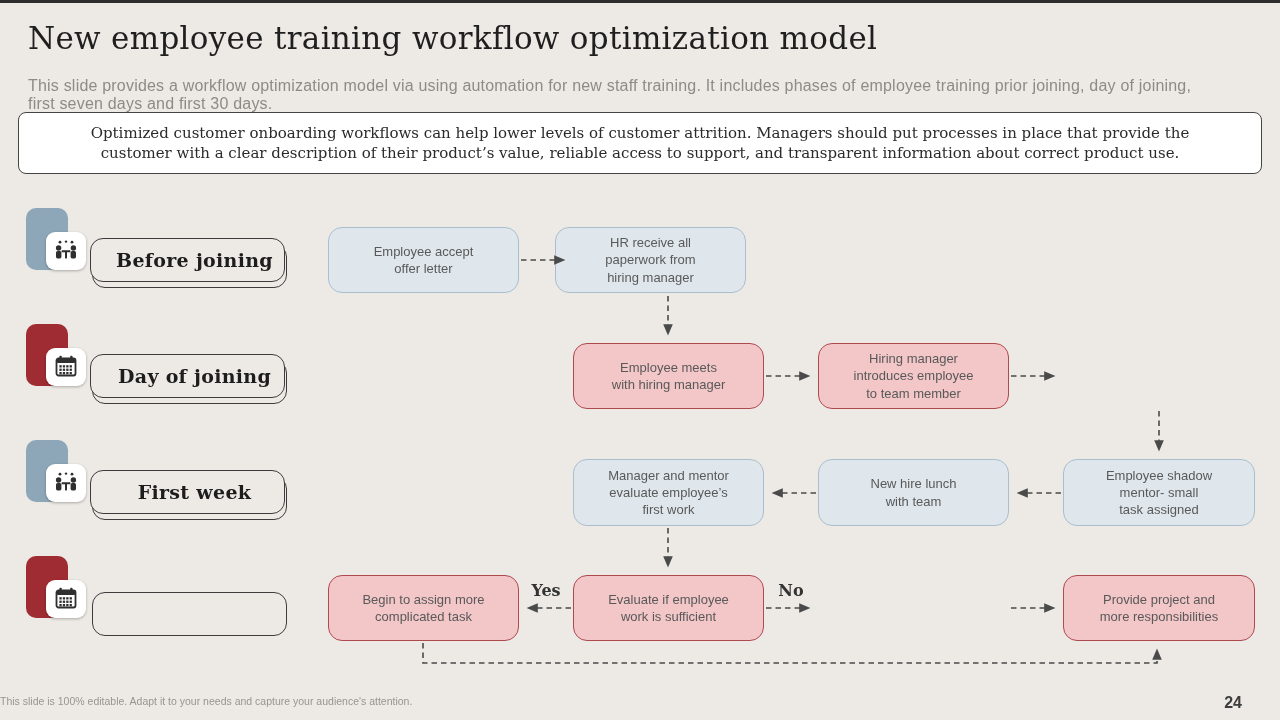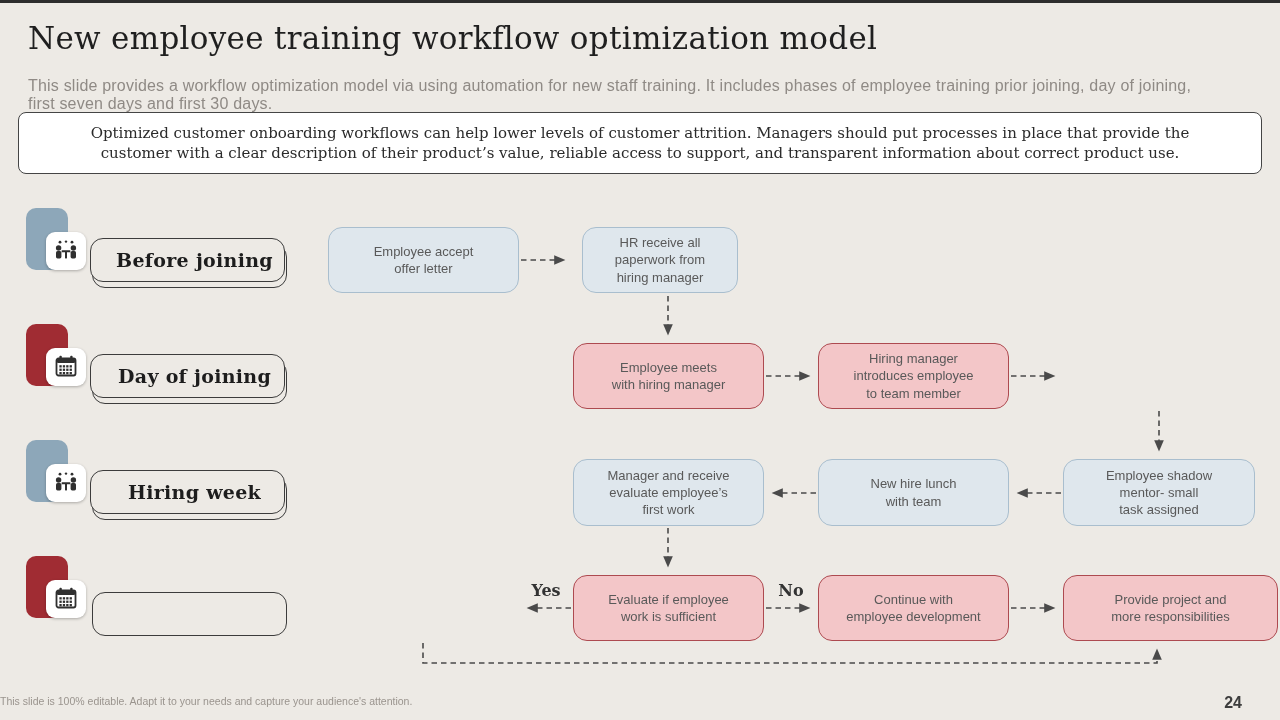--- a/index.html
+++ b/index.html
@@ -192,7 +192,7 @@
       <span>Employee accept
 offer letter</span>
     </div>
-  <div class="node blue" style="left:582px;top:227px;width:156px;height:66px">
+  <div class="node blue" style="left:555px;top:227px;width:191px;height:66px">
       <span>HR receive all
 paperwork from
 hiring manager</span>

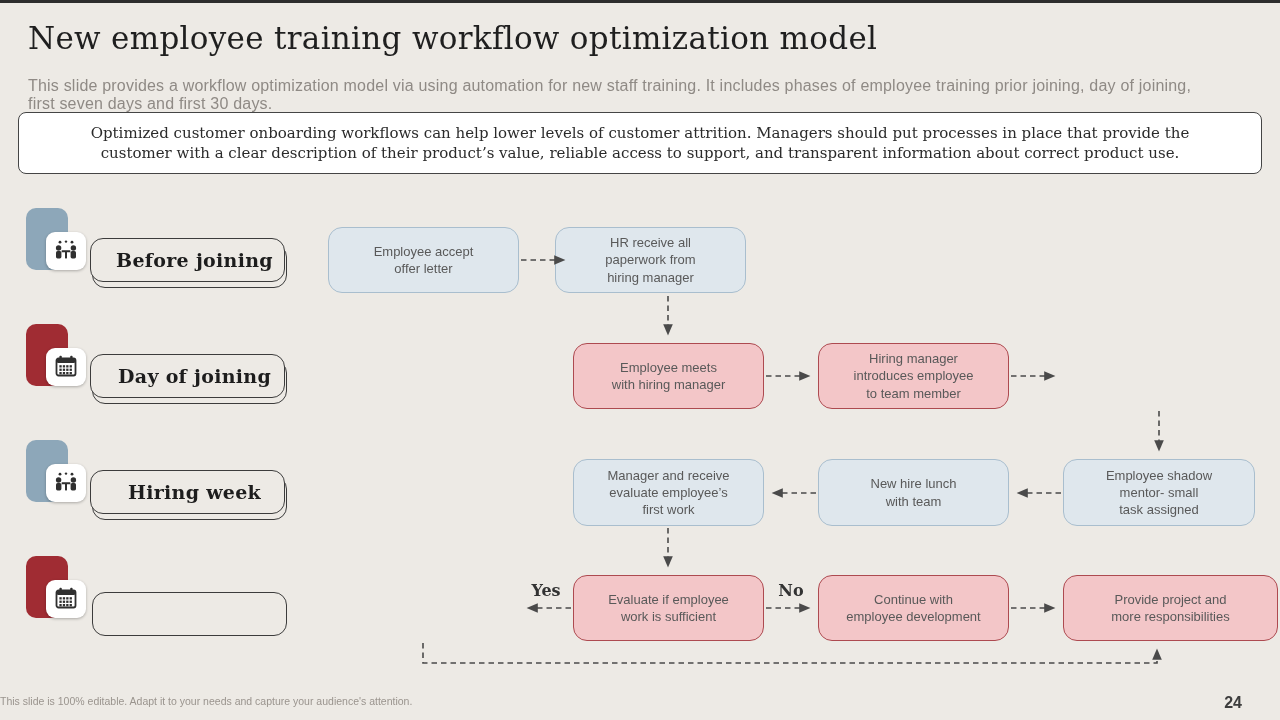--- a/index.html
+++ b/index.html
@@ -209,7 +209,7 @@
     </div>
 
   <div class="node blue" style="left:573px;top:459px;width:191px;height:67px">
-      <span>Manager and receive
+      <span>Manager and mentor
 evaluate employee’s
 first work</span>
     </div>

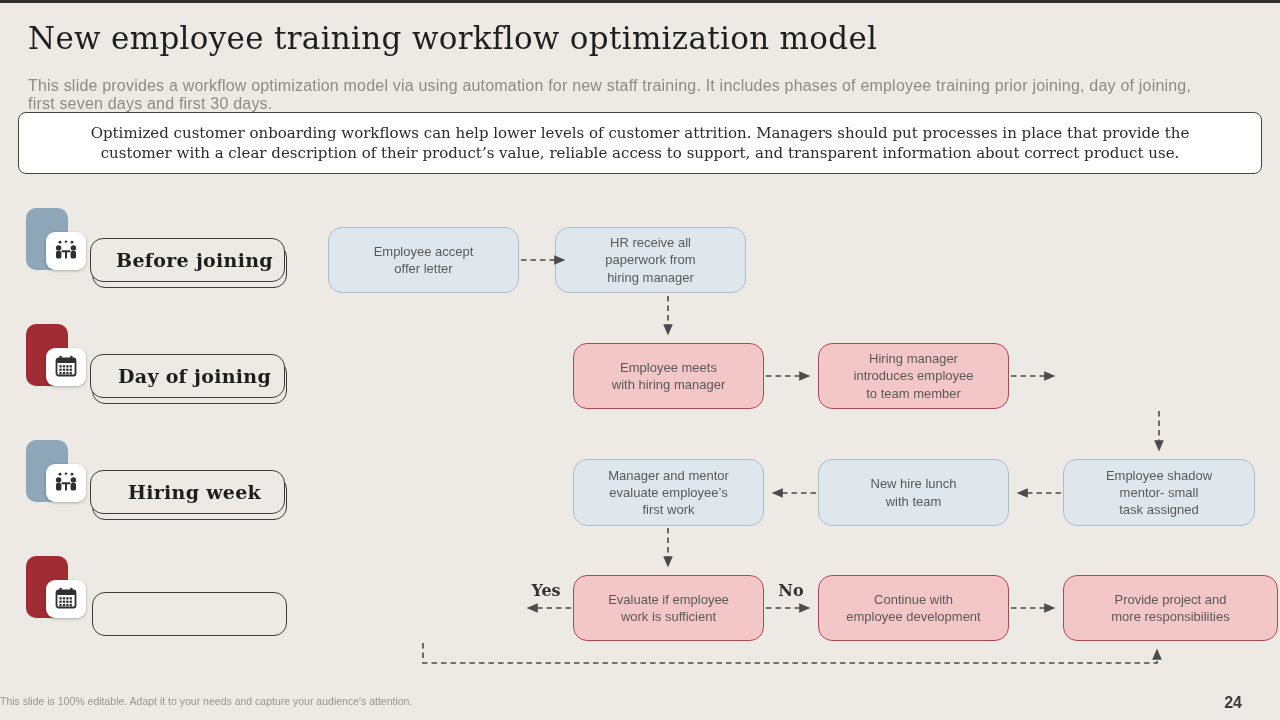--- a/index.html
+++ b/index.html
@@ -142,7 +142,7 @@
     <div class="phase-back blue"></div>
     <div class="pill-ghost"></div>
     <div class="phase-pill">
-      <span>Hiring week</span>
+      <span>First week</span>
     </div>
     <div class="phase-tile">
       <svg width="26" height="26" viewBox="0 0 26 26">

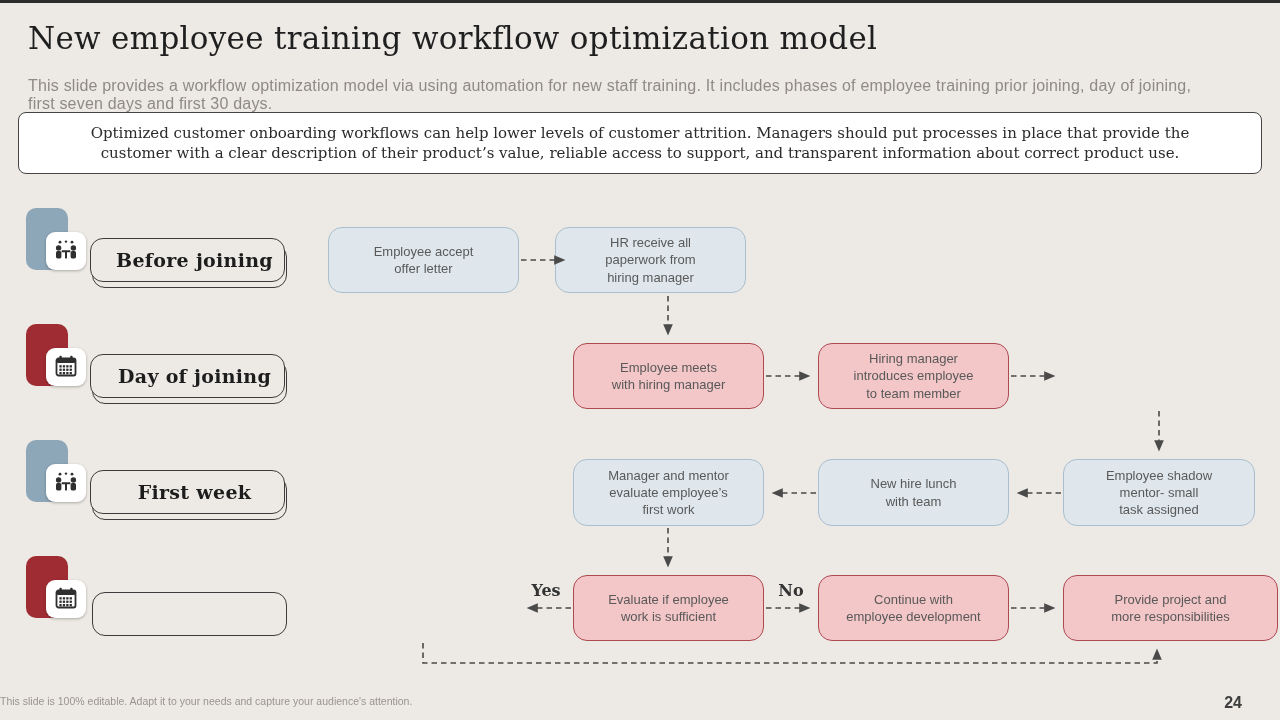--- a/index.html
+++ b/index.html
@@ -223,6 +223,10 @@
 task assigned</span>
     </div>
 
+  <div class="node pink" style="left:328px;top:575px;width:191px;height:66px">
+      <span>Begin to assign more
+complicated task</span>
+    </div>
   <div class="node pink" style="left:573px;top:575px;width:191px;height:66px">
       <span>Evaluate if employee
 work is sufficient</span>

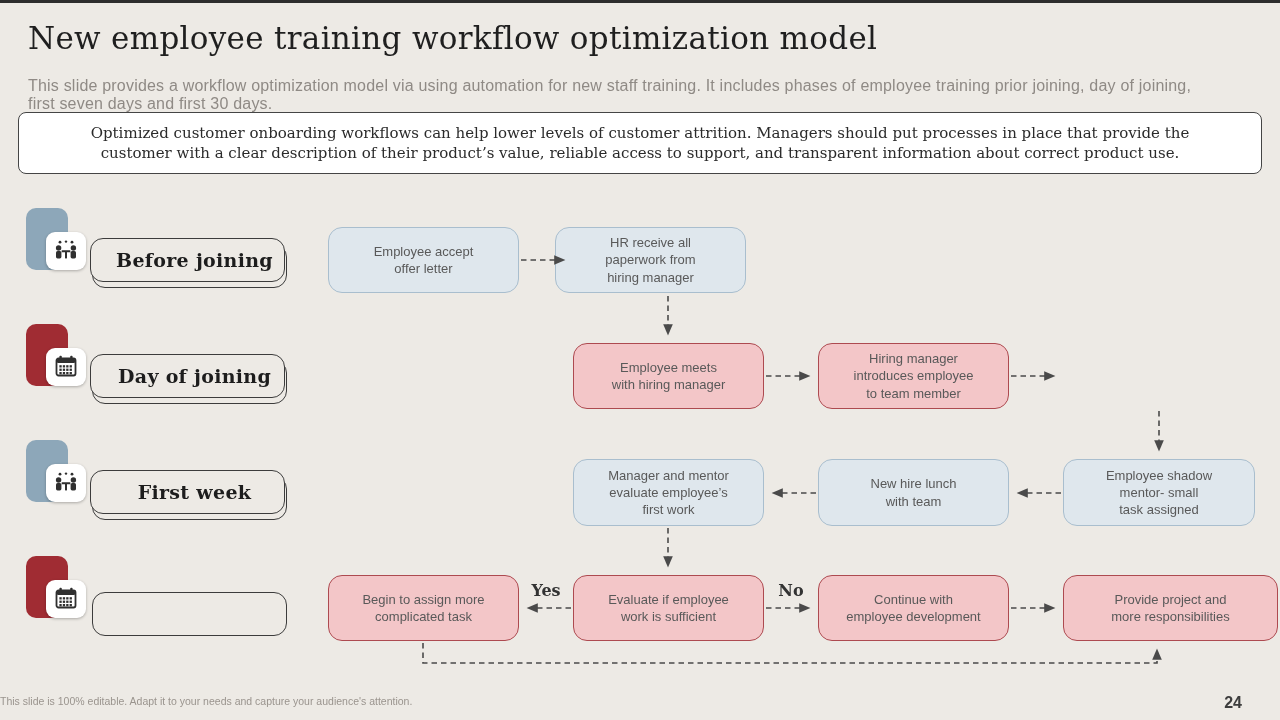--- a/index.html
+++ b/index.html
@@ -230,10 +230,6 @@
   <div class="node pink" style="left:573px;top:575px;width:191px;height:66px">
       <span>Evaluate if employee
 work is sufficient</span>
-    </div>
-  <div class="node pink" style="left:818px;top:575px;width:191px;height:66px">
-      <span>Continue with
-employee development</span>
     </div>
   <div class="node pink" style="left:1063px;top:575px;width:215px;height:66px">
       <span>Provide project and

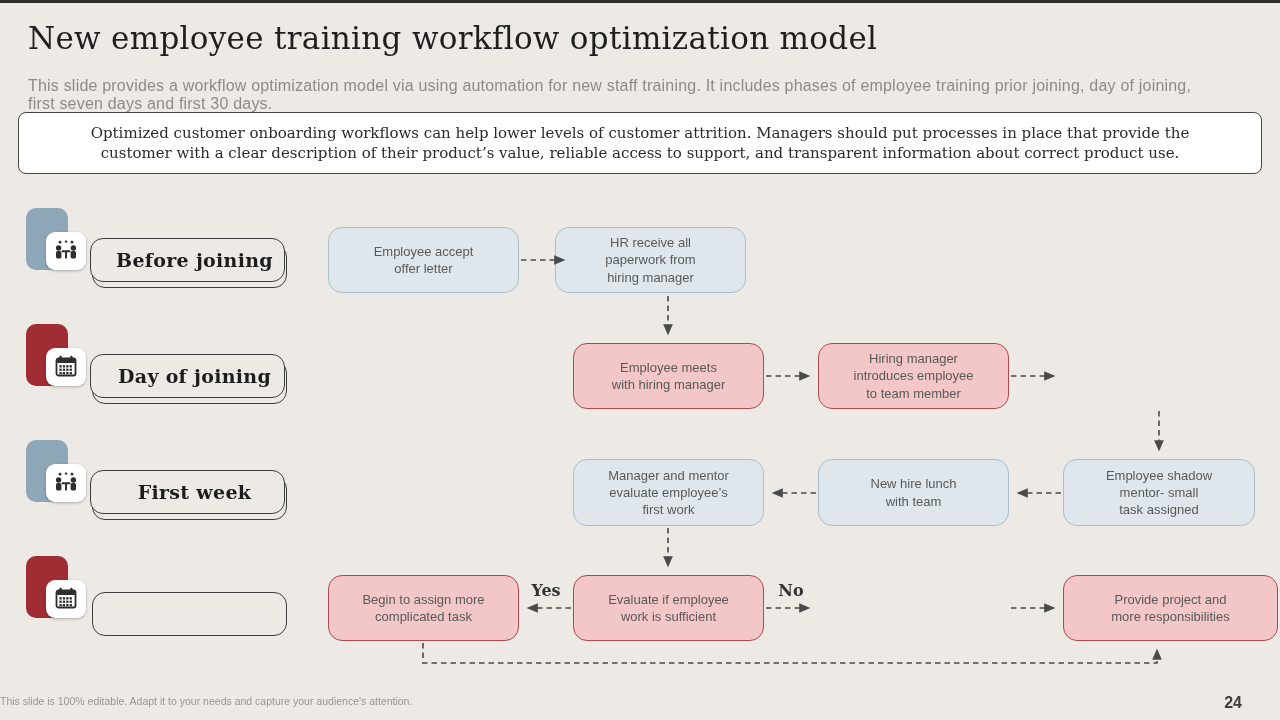--- a/index.html
+++ b/index.html
@@ -231,7 +231,7 @@
       <span>Evaluate if employee
 work is sufficient</span>
     </div>
-  <div class="node pink" style="left:1063px;top:575px;width:215px;height:66px">
+  <div class="node pink" style="left:1063px;top:575px;width:192px;height:66px">
       <span>Provide project and
 more responsibilities</span>
     </div>

